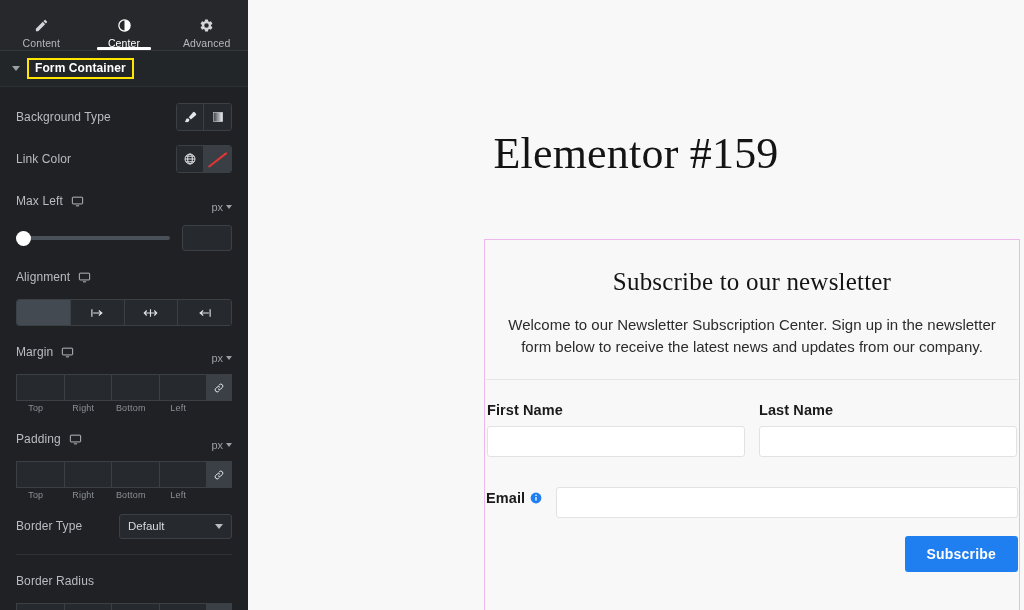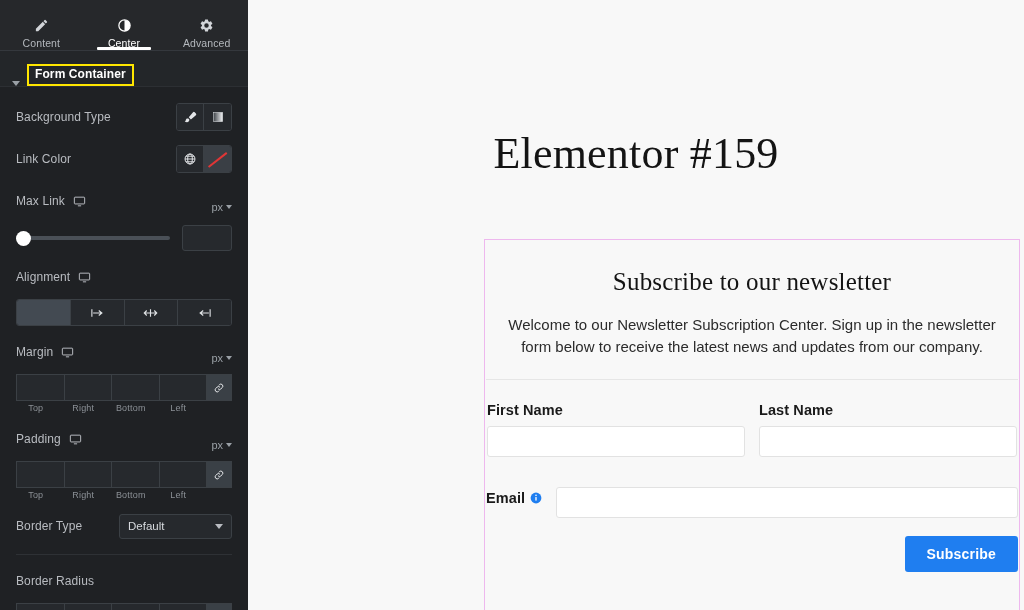--- a/index.html
+++ b/index.html
@@ -51,7 +51,7 @@
 
   .section-head {
     height: 36px;
-    display: flex; align-items: flex-end;
+    display: flex; align-items: center;
     padding: 0 14px 0 12px;
     background: #232629;
     border-bottom: 1px solid #2c2f33;

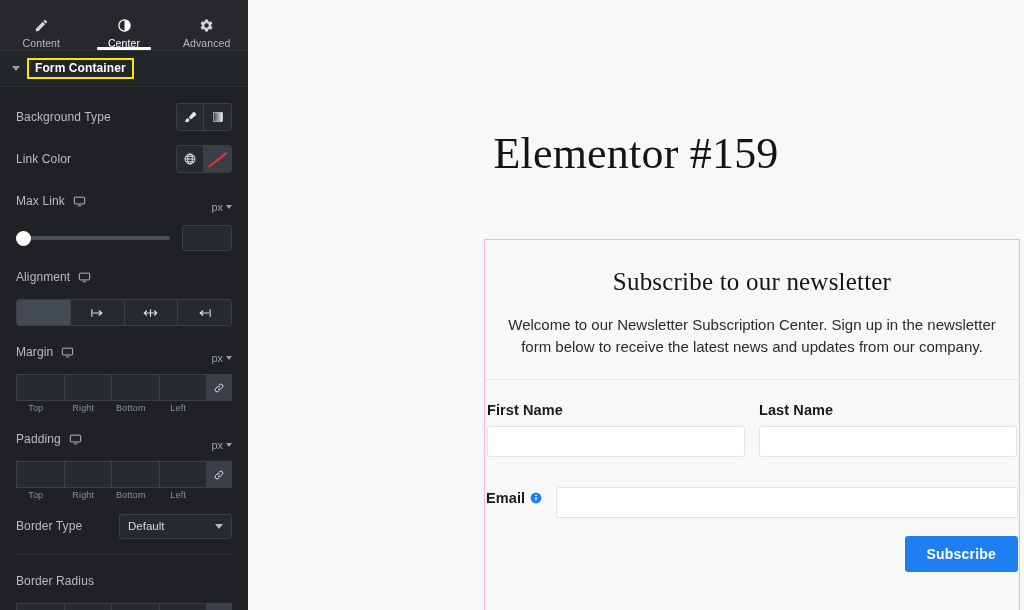--- a/index.html
+++ b/index.html
@@ -348,7 +348,7 @@
 
       <div class="ctl-row">
         <div class="ctl-label">
-          <span>Max Link</span>
+          <span>Max Left</span>
           <span class="monitor-ico">
             <svg viewBox="0 0 24 24" fill="none" stroke="#b9bcc1" stroke-width="1.8">
                 <rect x="2.5" y="4" width="19" height="12.5" rx="1.2"></rect>

